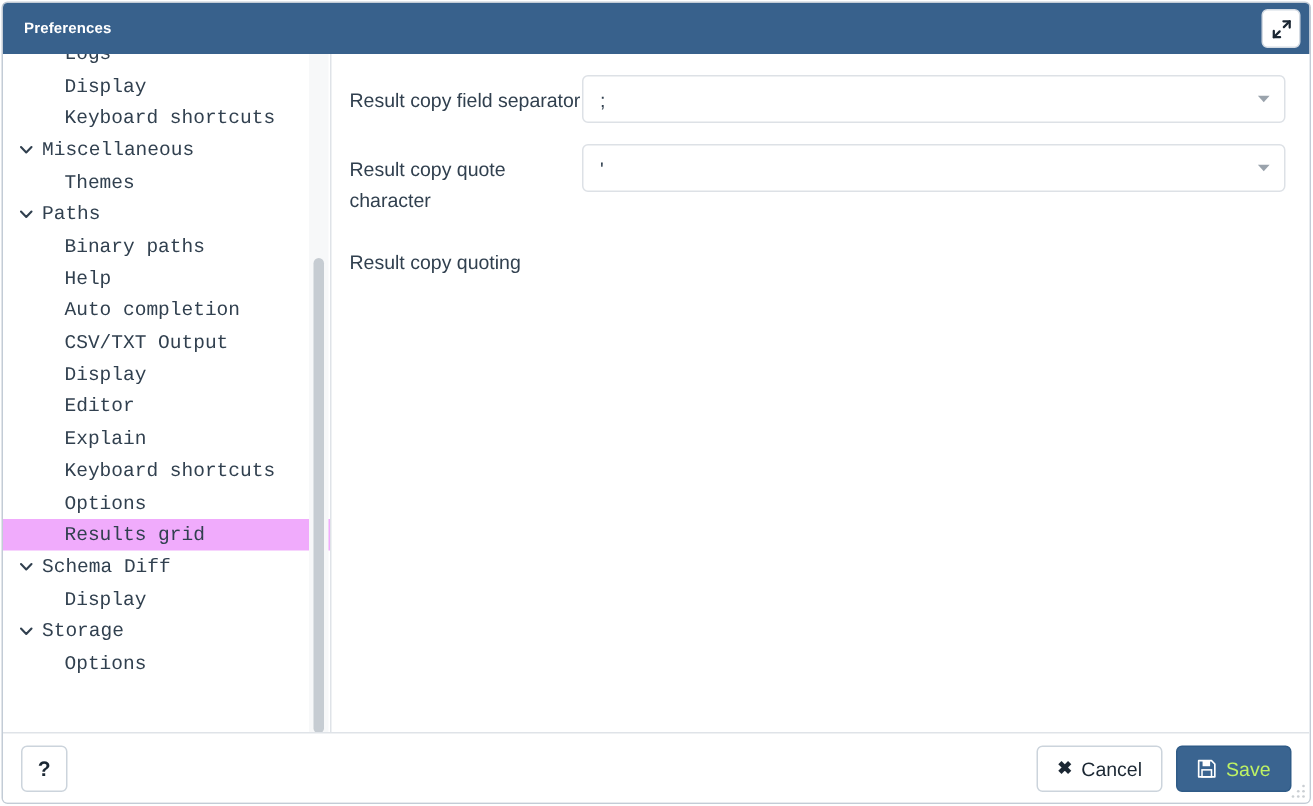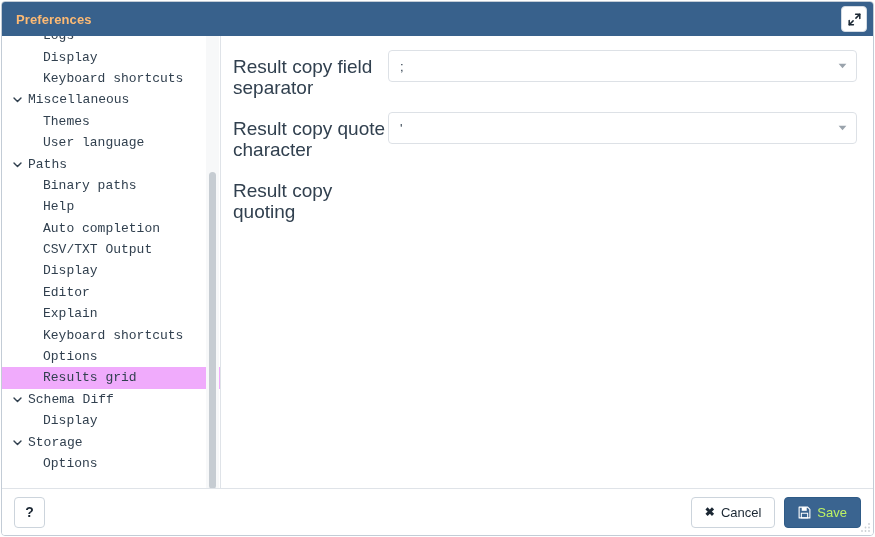--- a/index.html
+++ b/index.html
@@ -39,8 +39,8 @@
     position: relative;
   }
   #title-text {
-    color: #fdba74;
-    font-size: 13px;
+    color: #ffffff;
+    font-size: 10px;
     font-weight: bold;
     letter-spacing: 0.1px;
   }

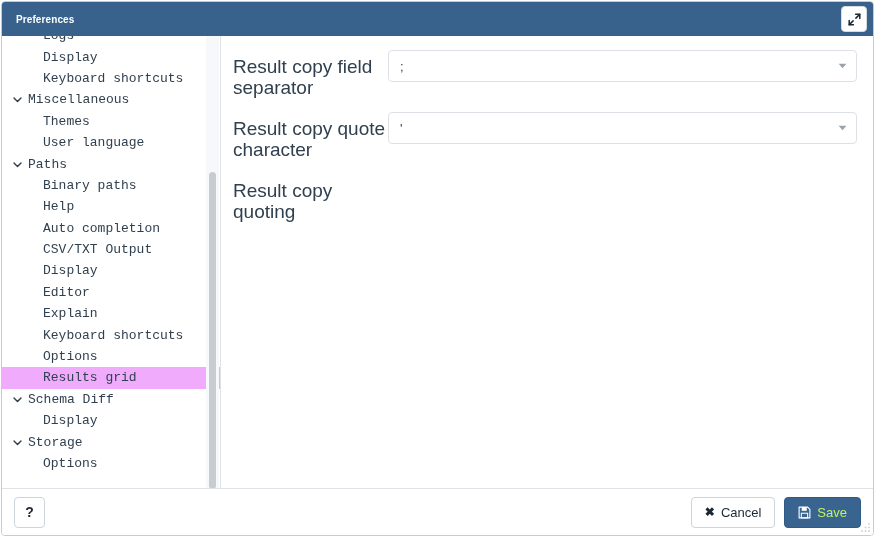--- a/index.html
+++ b/index.html
@@ -158,7 +158,7 @@
   .form-label {
     width: 155px;
     min-width: 155px;
-    font-size: 19px;
+    font-size: 13px;
     color: #31404f;
     line-height: 21px;
     padding-top: 6px;

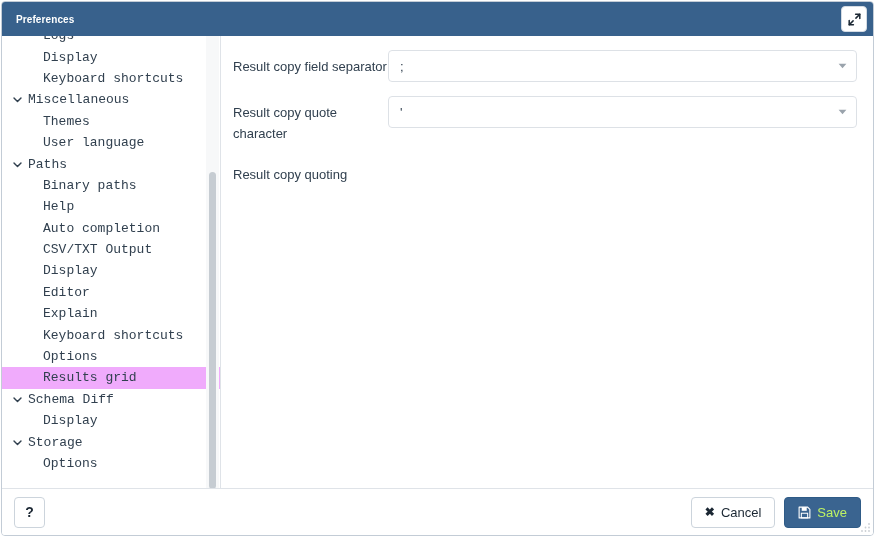--- a/index.html
+++ b/index.html
@@ -299,9 +299,6 @@
           </div>
           <div class="tree-row leaf">
             <span class="tree-label">Themes</span>
-          </div>
-          <div class="tree-row leaf">
-            <span class="tree-label">User language</span>
           </div>
           <div class="tree-row group">
             <span class="chev">

